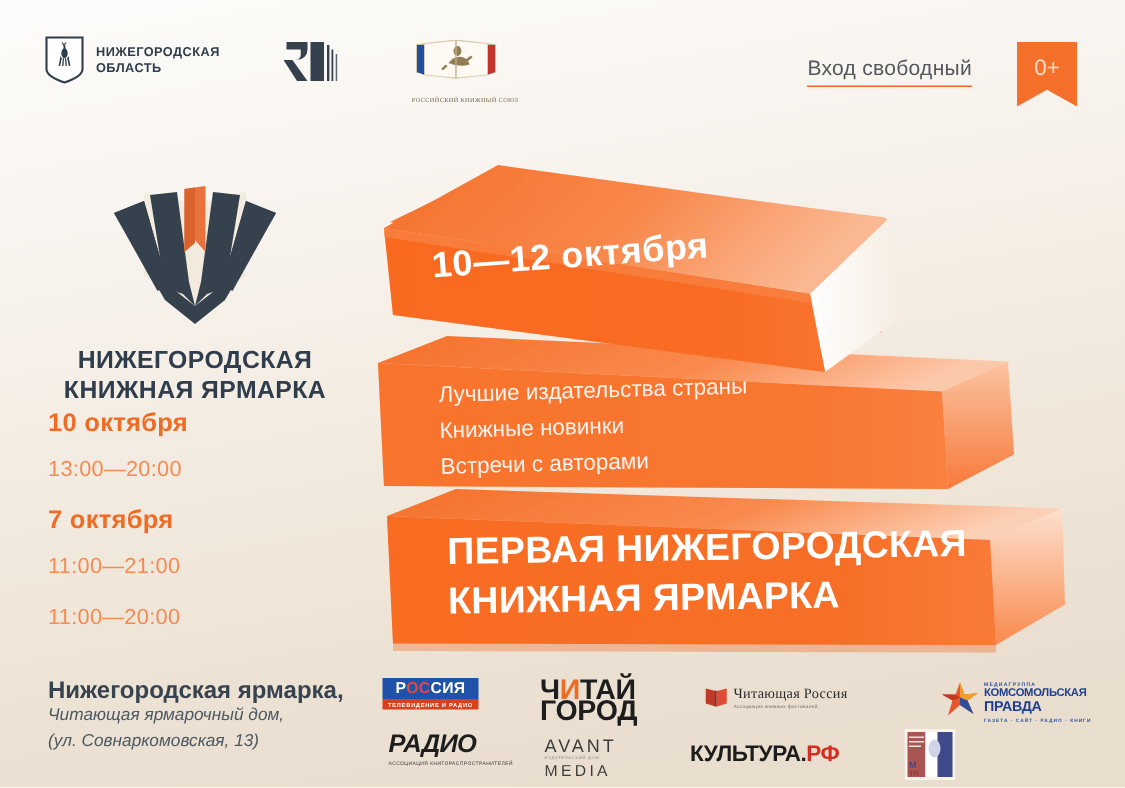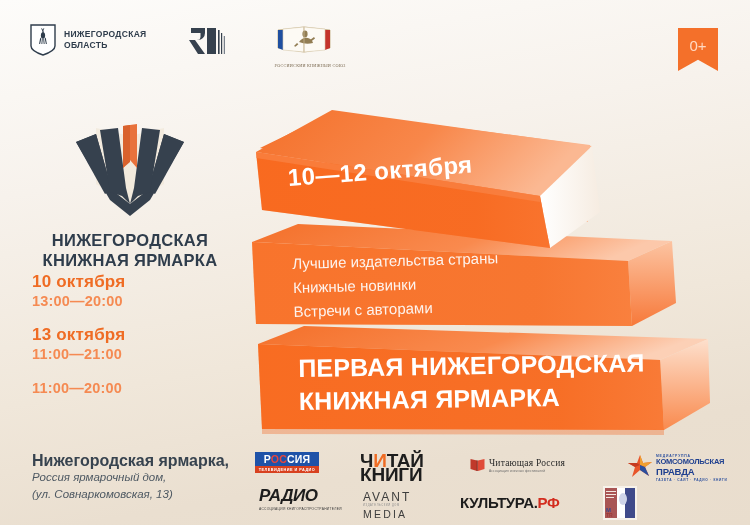--- a/index.html
+++ b/index.html
@@ -369,6 +369,7 @@
 
     </div>
 
+    <div class="free-entry">Вход свободный</div>
 
     <div class="age-badge">0+</div>
   </div>

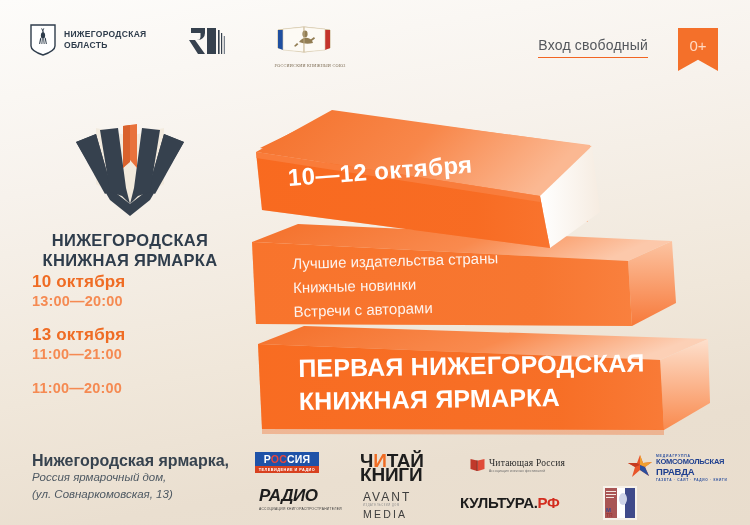--- a/index.html
+++ b/index.html
@@ -131,10 +131,11 @@
   }
   .sched-time {
     font-size: 14.5px;
-    font-weight: bold;
+    font-weight: normal;
     color: #f58a52;
     line-height: 20px;
     letter-spacing: 0.2px;
+    margin-top: 12px;
   }
 
   .venue {

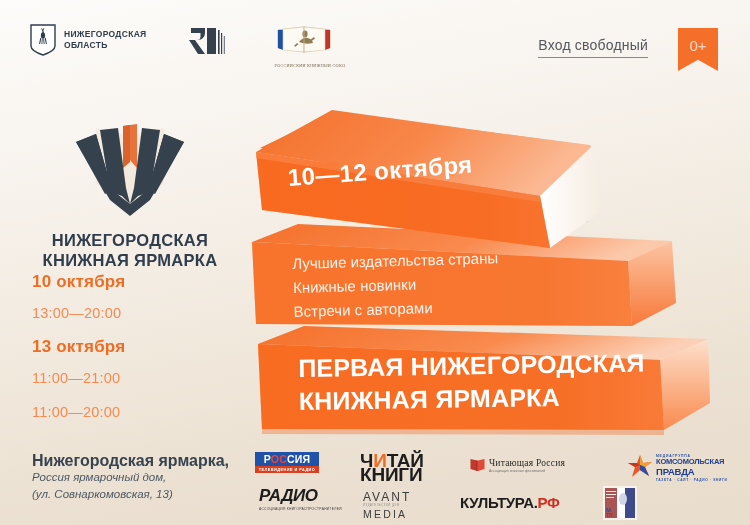--- a/index.html
+++ b/index.html
@@ -406,7 +406,7 @@
       <div class="sched-time">13:00—20:00</div>
     </div>
     <div class="sched-block">
-      <div class="sched-date">13 октября</div>
+      <div class="sched-date">7 октября</div>
       <div class="sched-time">11:00—21:00</div>
     </div>
     <div class="sched-block">

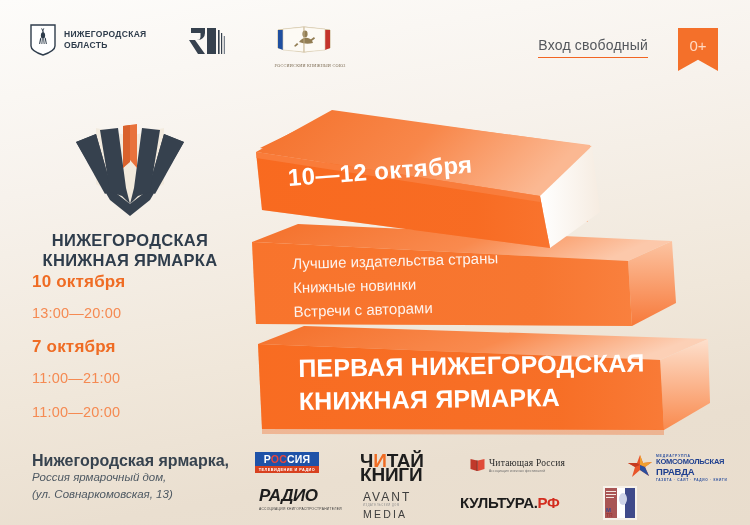--- a/index.html
+++ b/index.html
@@ -416,7 +416,7 @@
 
   <div class="venue">
     <div class="venue-name">Нижегородская ярмарка,</div>
-    <div class="venue-sub">Россия ярмарочный дом,</div>
+    <div class="venue-sub">Читающая ярмарочный дом,</div>
     <div class="venue-sub">(ул. Совнаркомовская, 13)</div>
   </div>
 

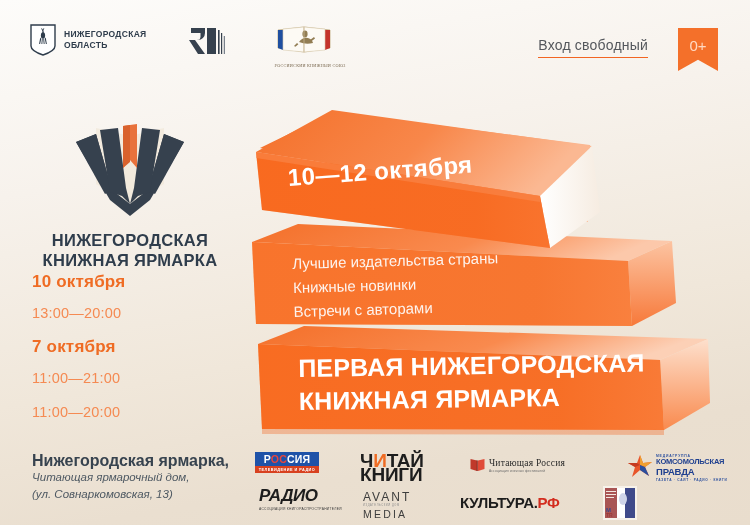--- a/index.html
+++ b/index.html
@@ -514,7 +514,7 @@
 
     <div class="plogo" style="left:105px; top:4px;">
       <div class="chitay-l1"><span>Ч</span><span class="hl">И</span><span>ТАЙ</span></div>
-      <div class="chitay-l2">КНИГИ</div>
+      <div class="chitay-l2">ГОРОД</div>
     </div>
 
     <div class="plogo" style="left:108px; top:40px;">

